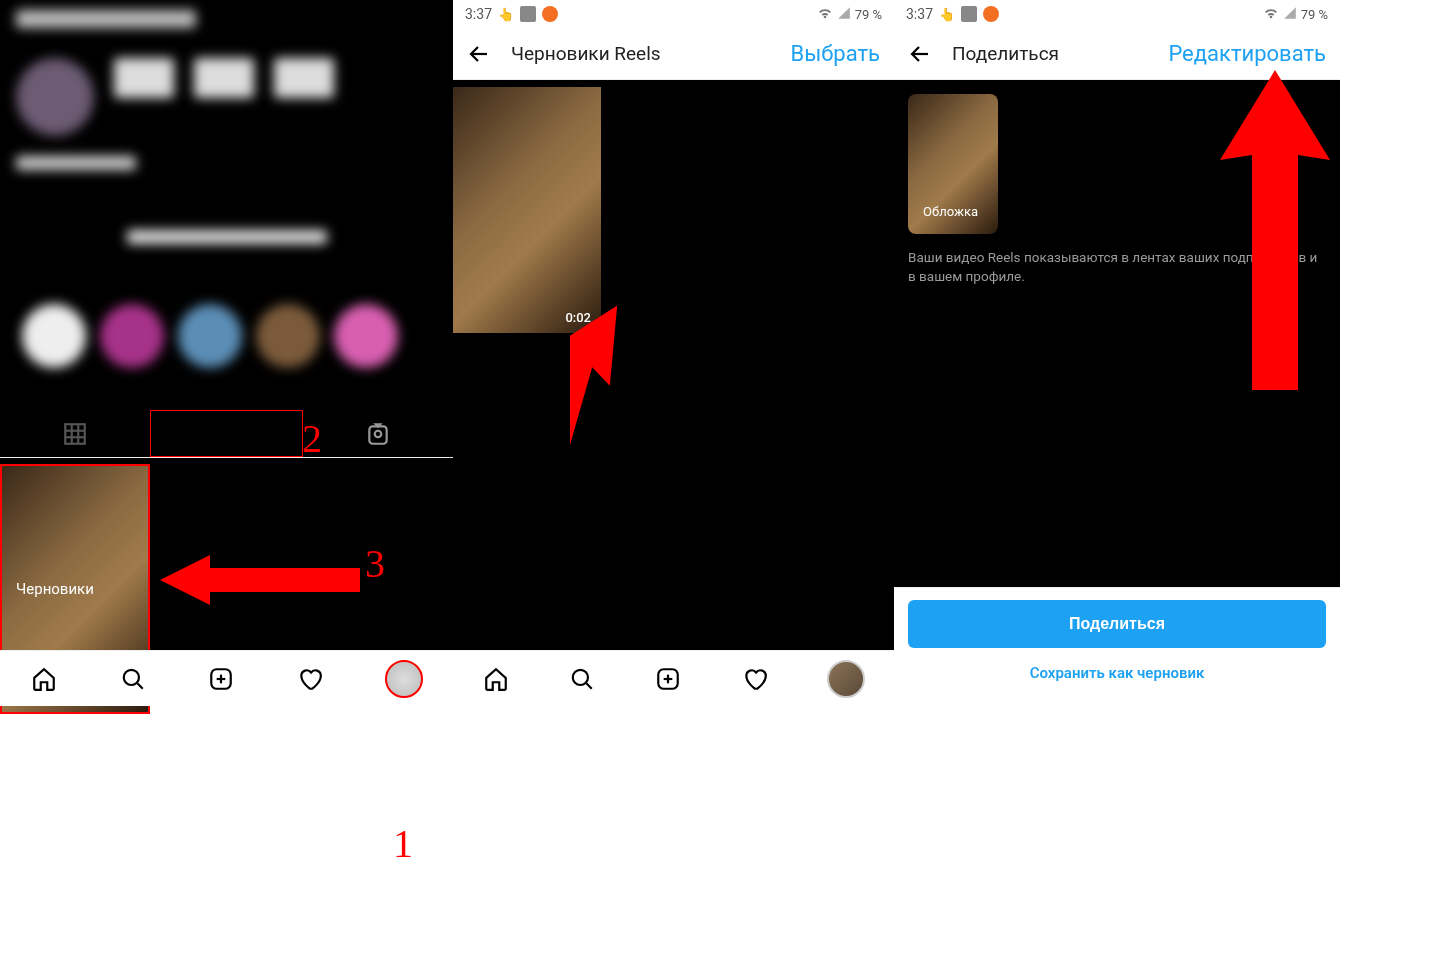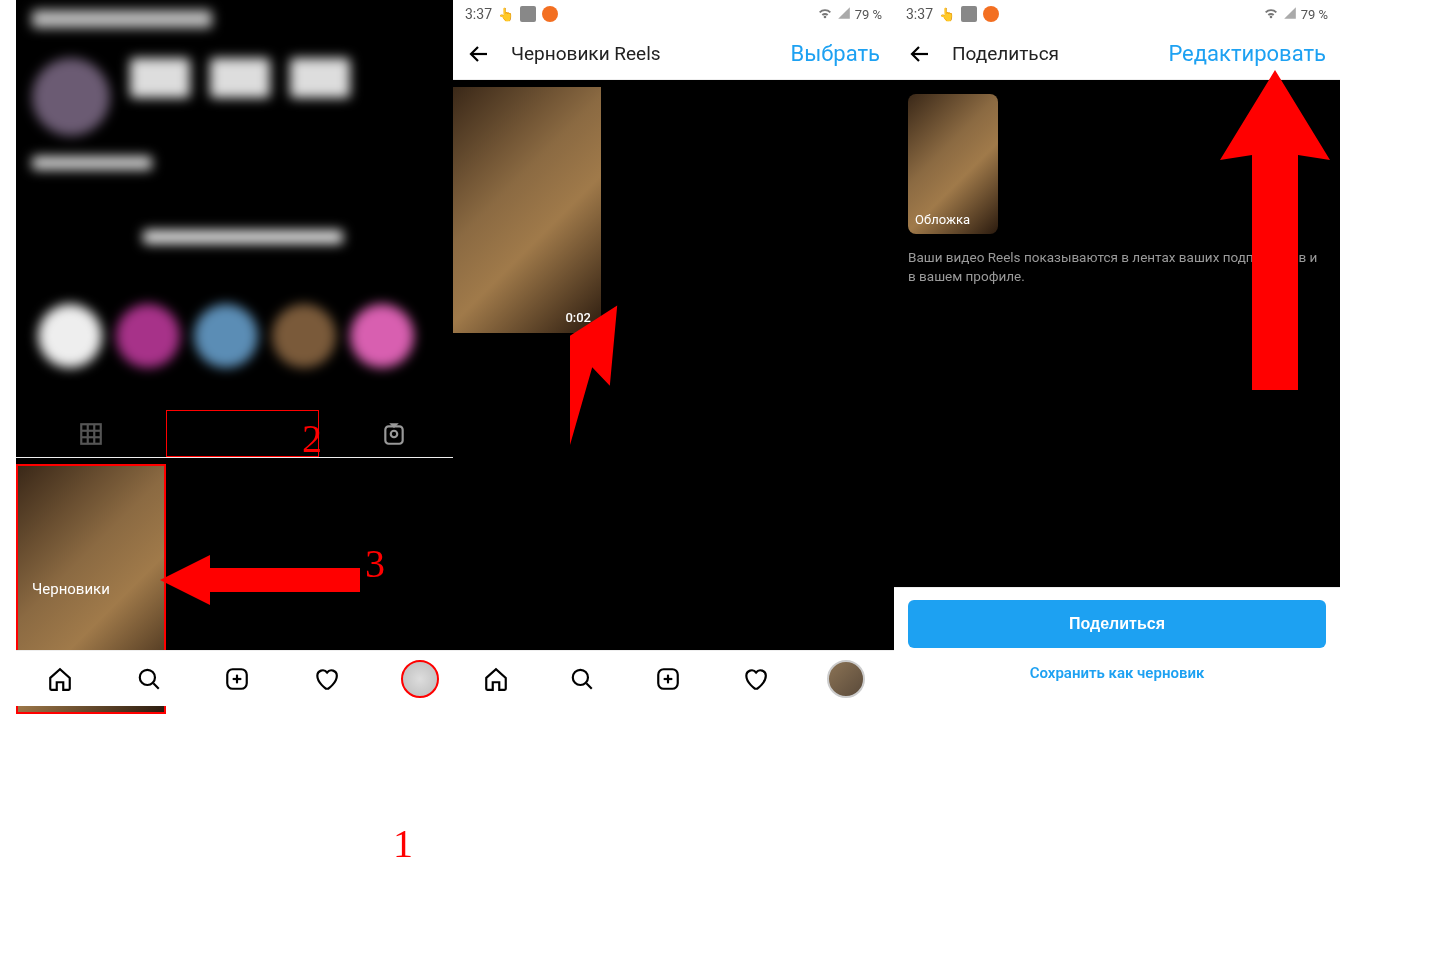--- a/index.html
+++ b/index.html
@@ -160,7 +160,7 @@
     background: linear-gradient(135deg, #3a2818 0%, #8b6a42 40%, #a07a4a 60%, #2a1a0e 100%);
     border-radius: 8px;
     display:flex; align-items:flex-end;
-    padding: 7px;
+    padding: 15px;
     color: #fff;
     font-size: 13px;
     cursor: pointer;

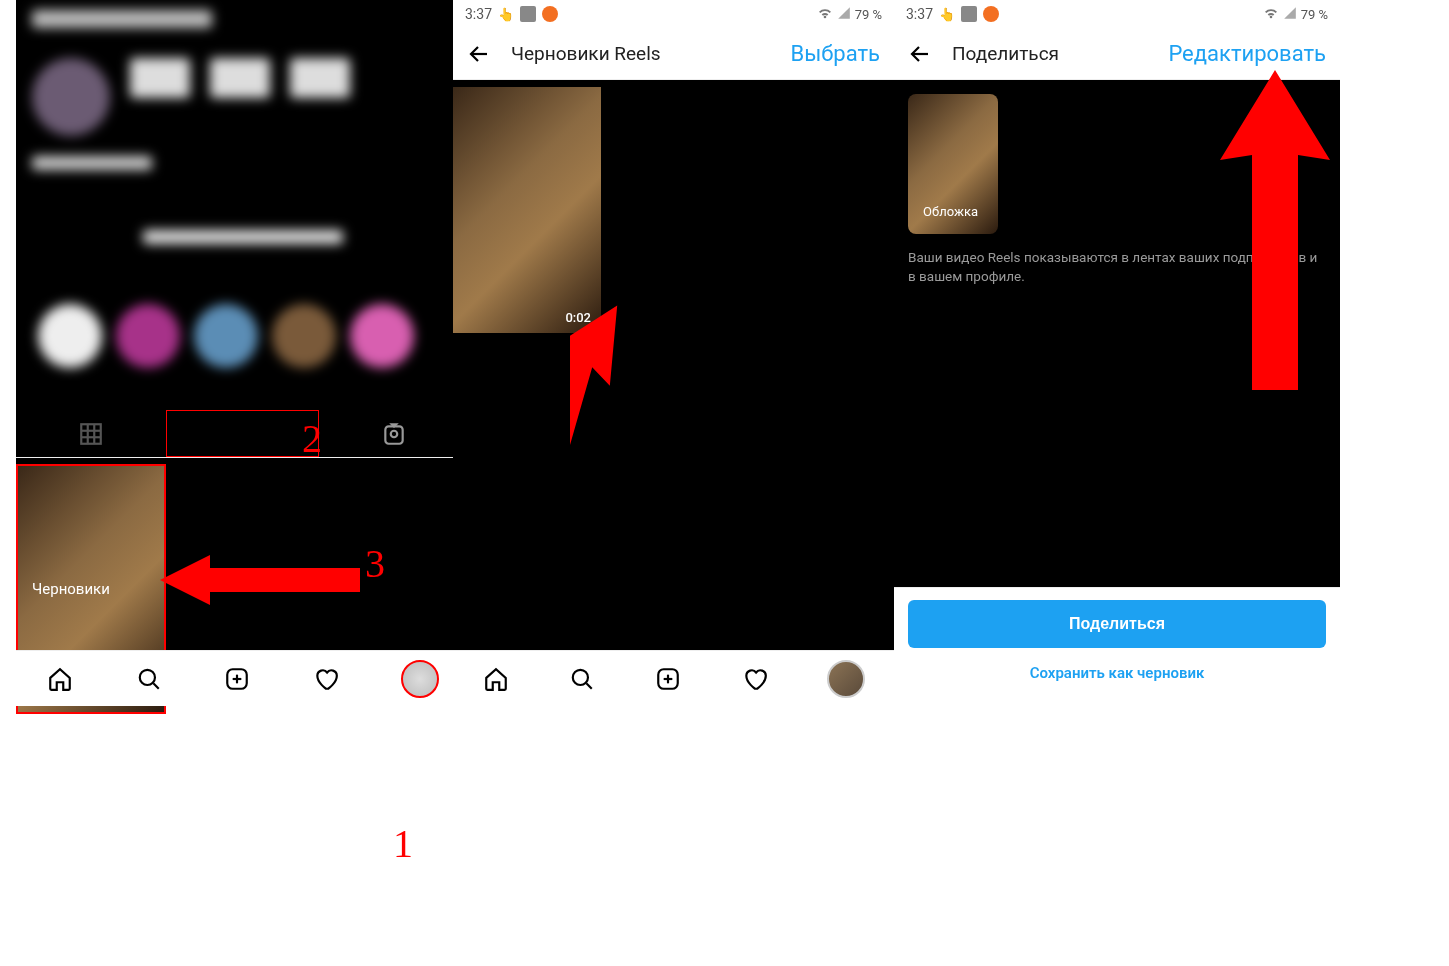--- a/index.html
+++ b/index.html
@@ -17,7 +17,7 @@
     height: 706px;
     background: #000000;
   }
-  .panel1 { left: 16px; width: 453px; }
+  .panel1 { left: 0; width: 453px; }
   .panel2 { left: 453px; width: 441px; }
   .panel3 { left: 894px; width: 446px; }
 

